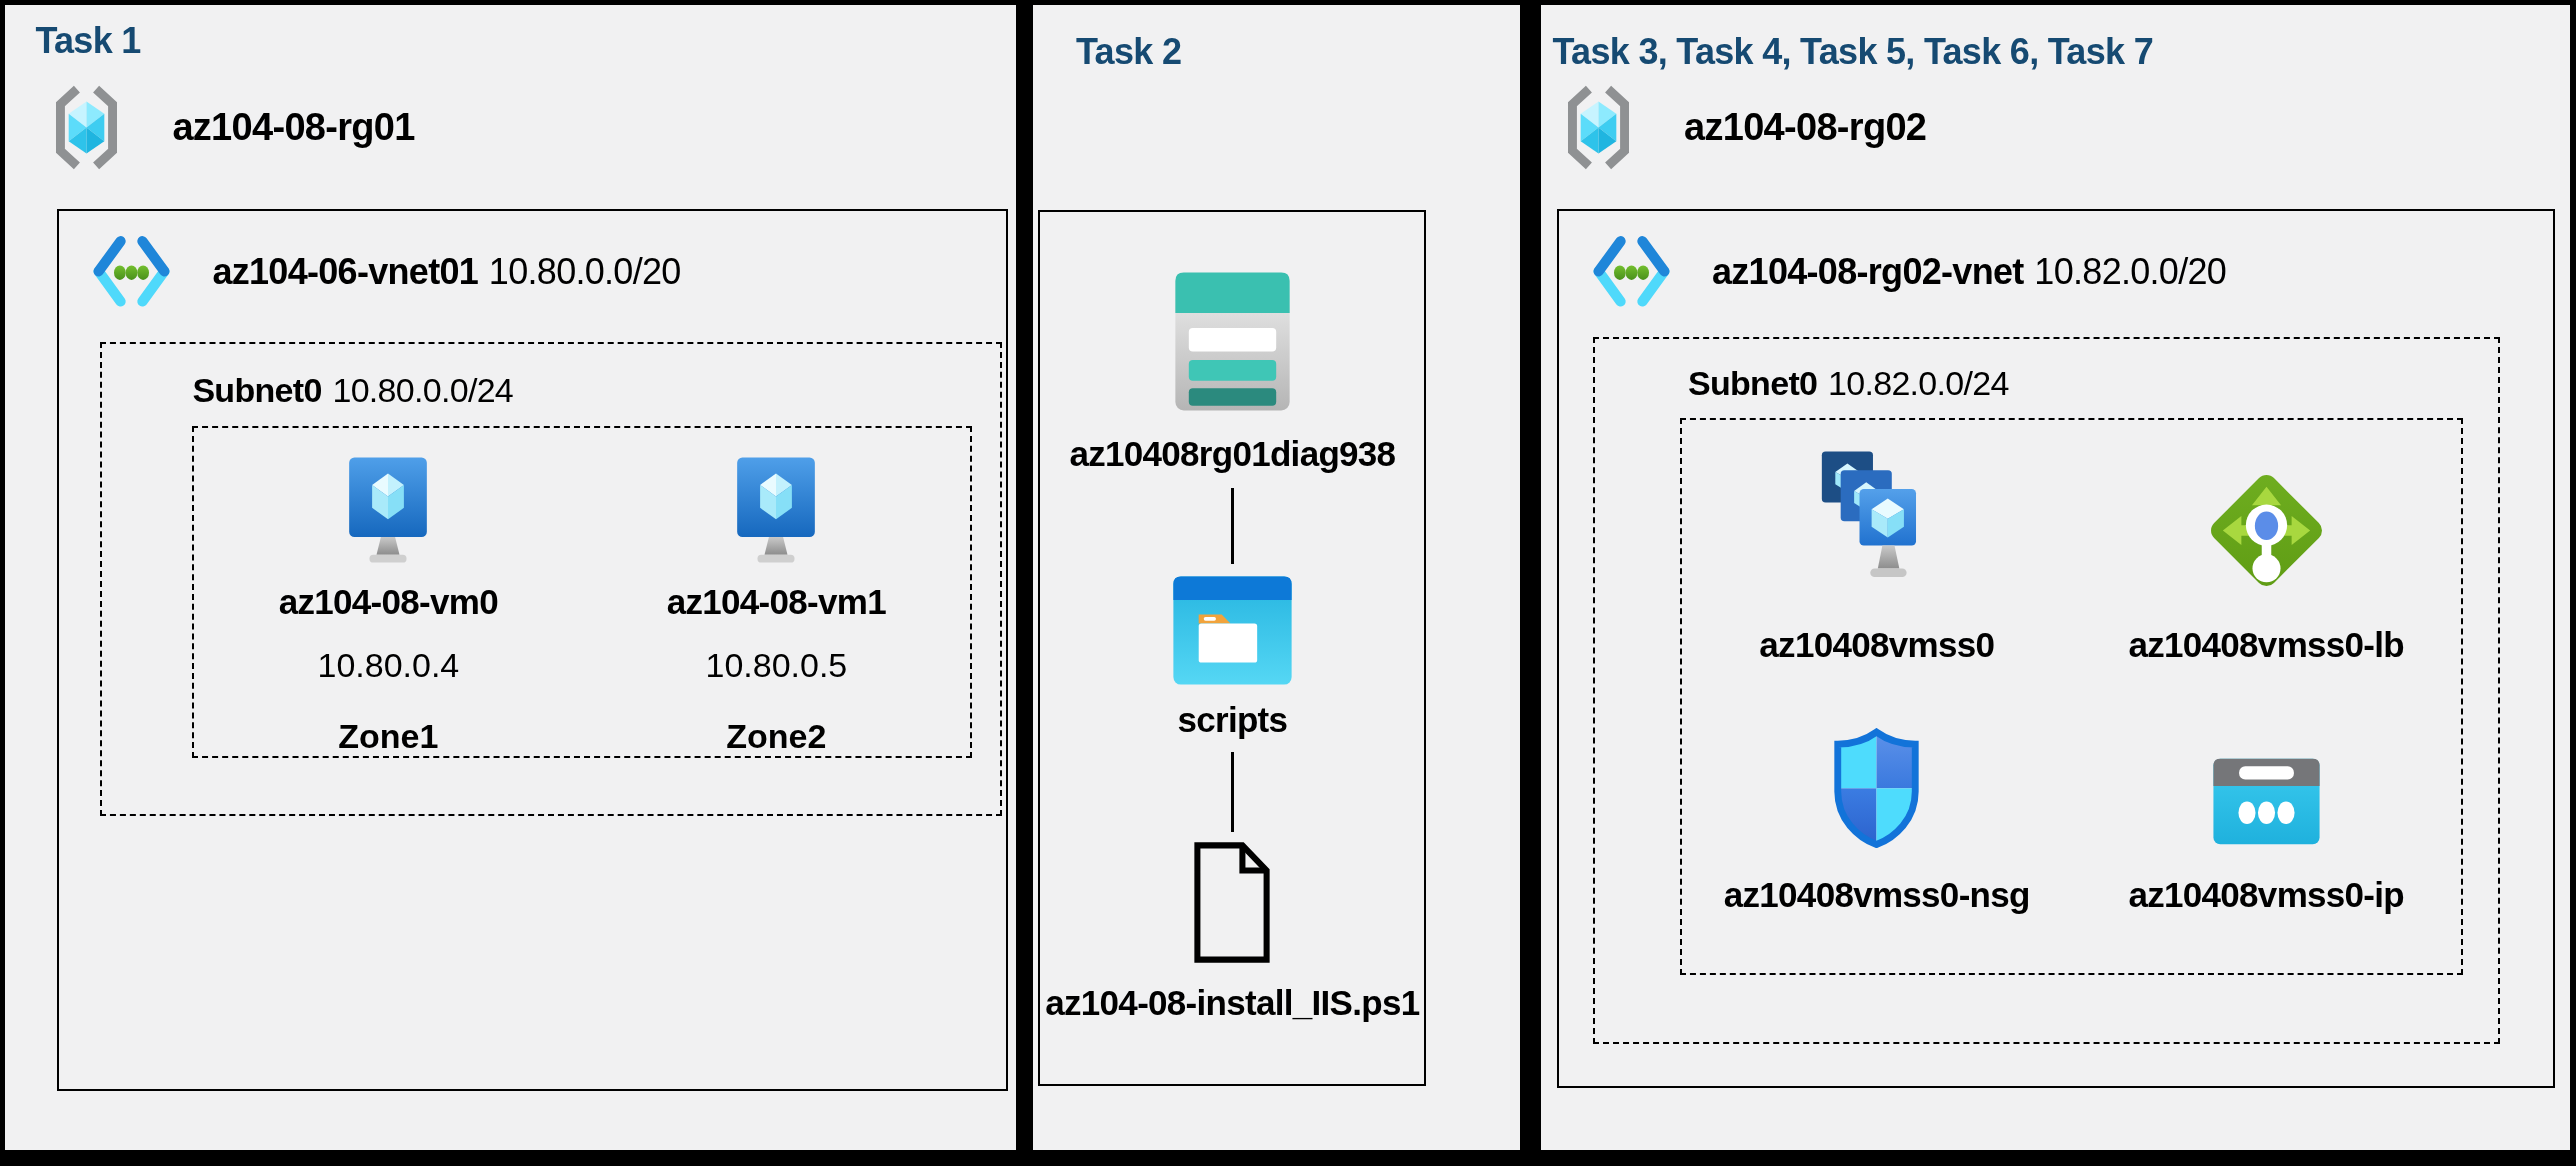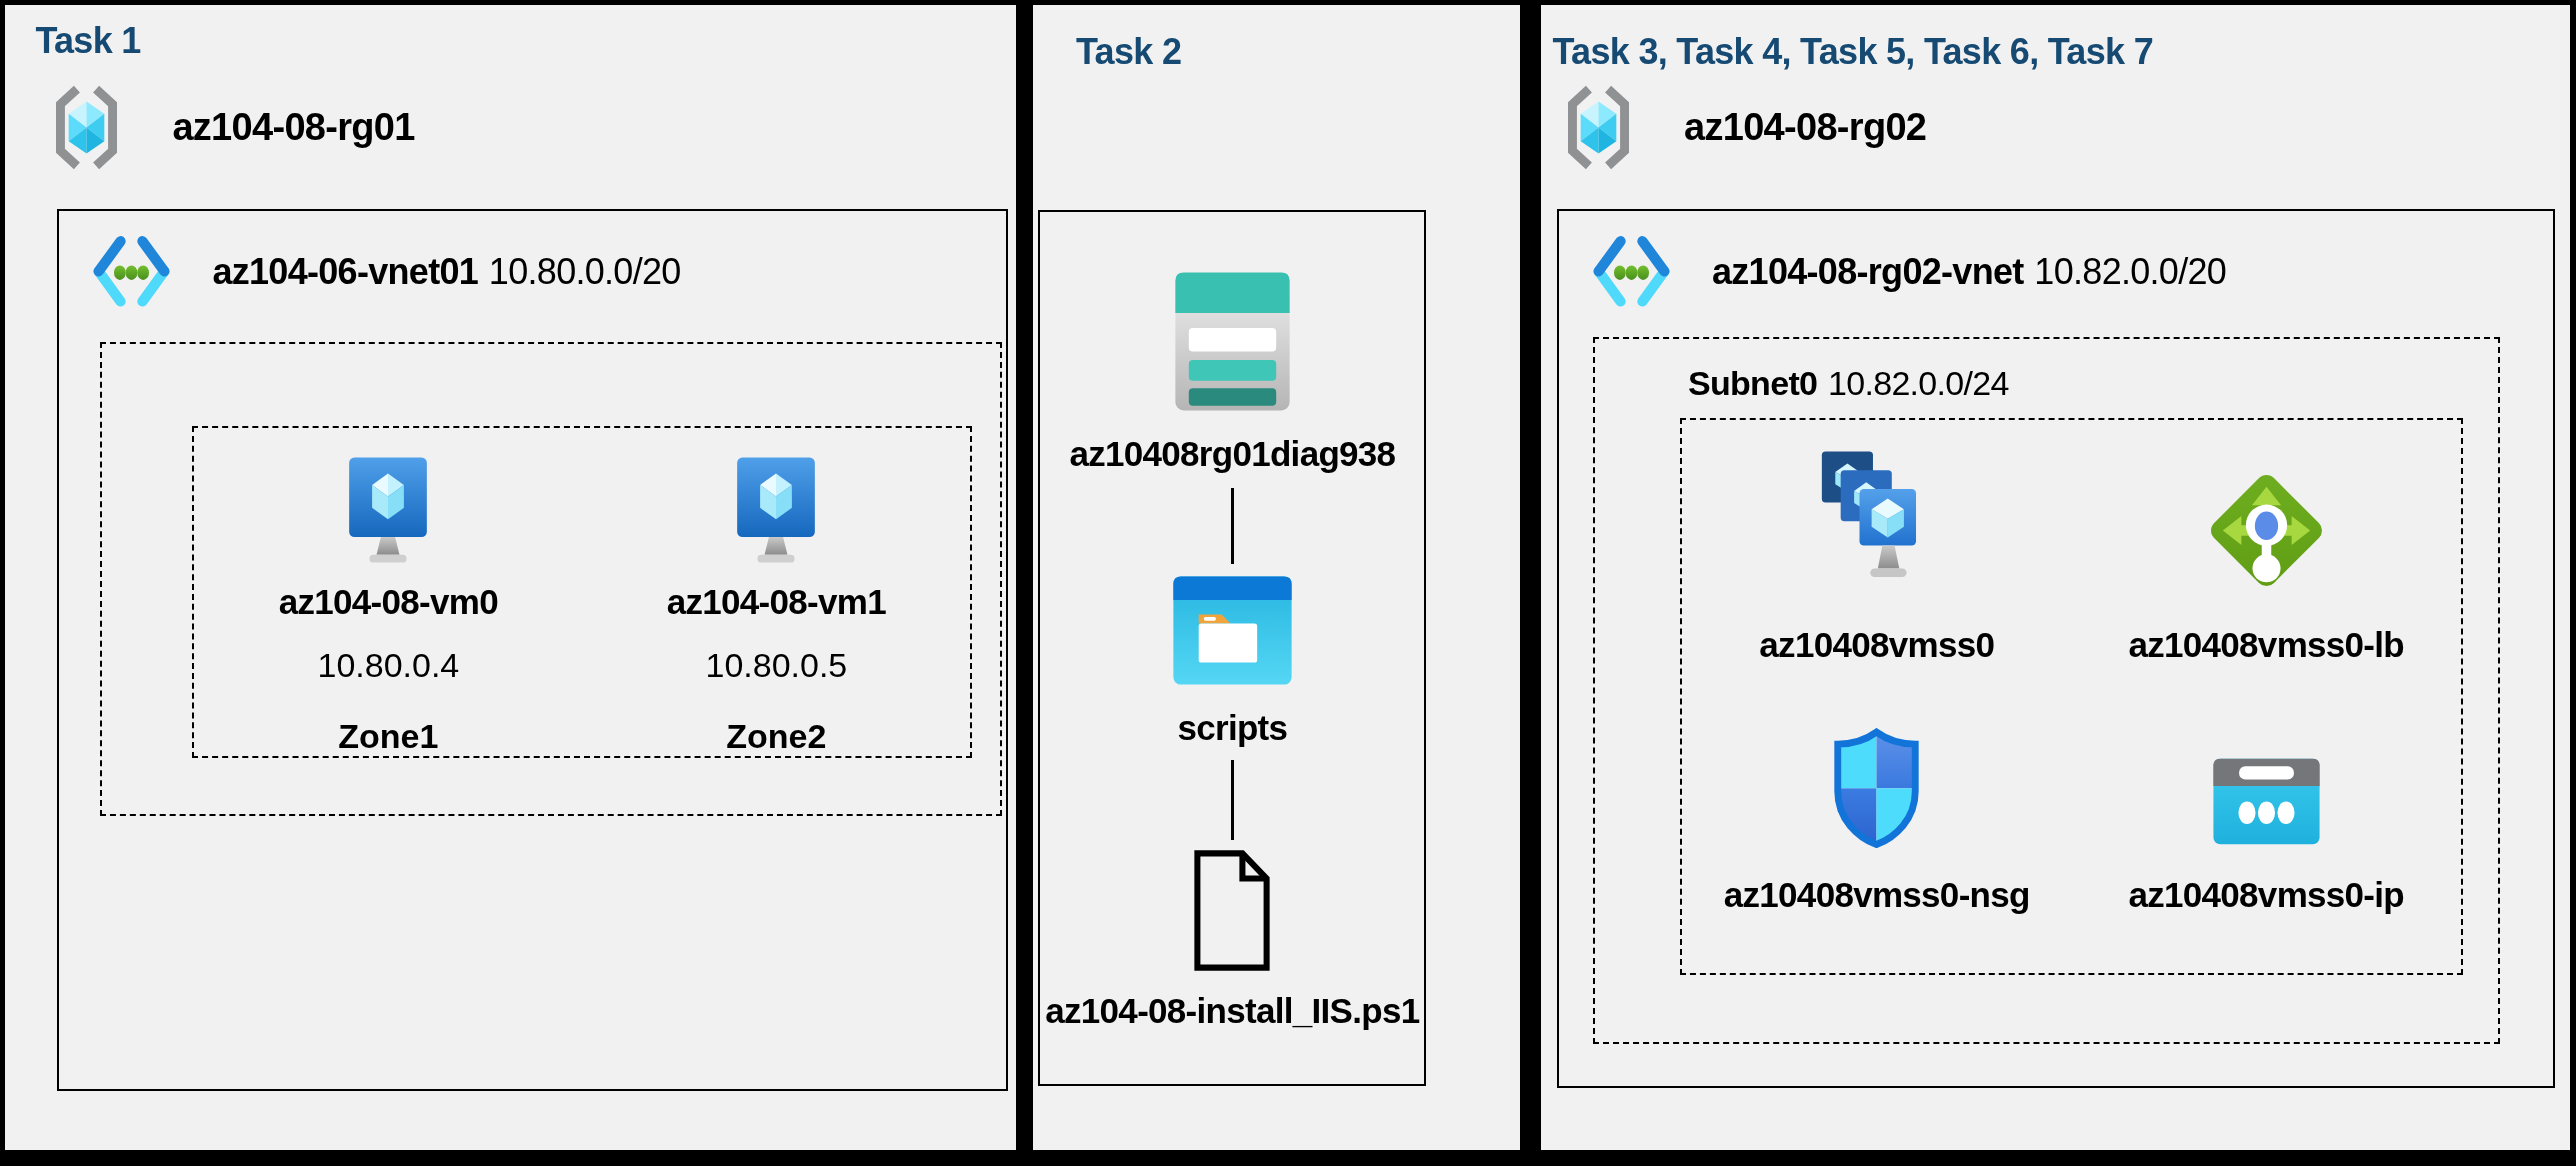--- a/index.html
+++ b/index.html
@@ -137,6 +137,7 @@
     </div>
 
     <div class="dashed subnetbox">
+      <div class="snlbl"><span class="b">Subnet0</span><span class="thin">10.80.0.0/24</span></div>
 
       <div class="dashed zonebox">
         <div class="vmcol">

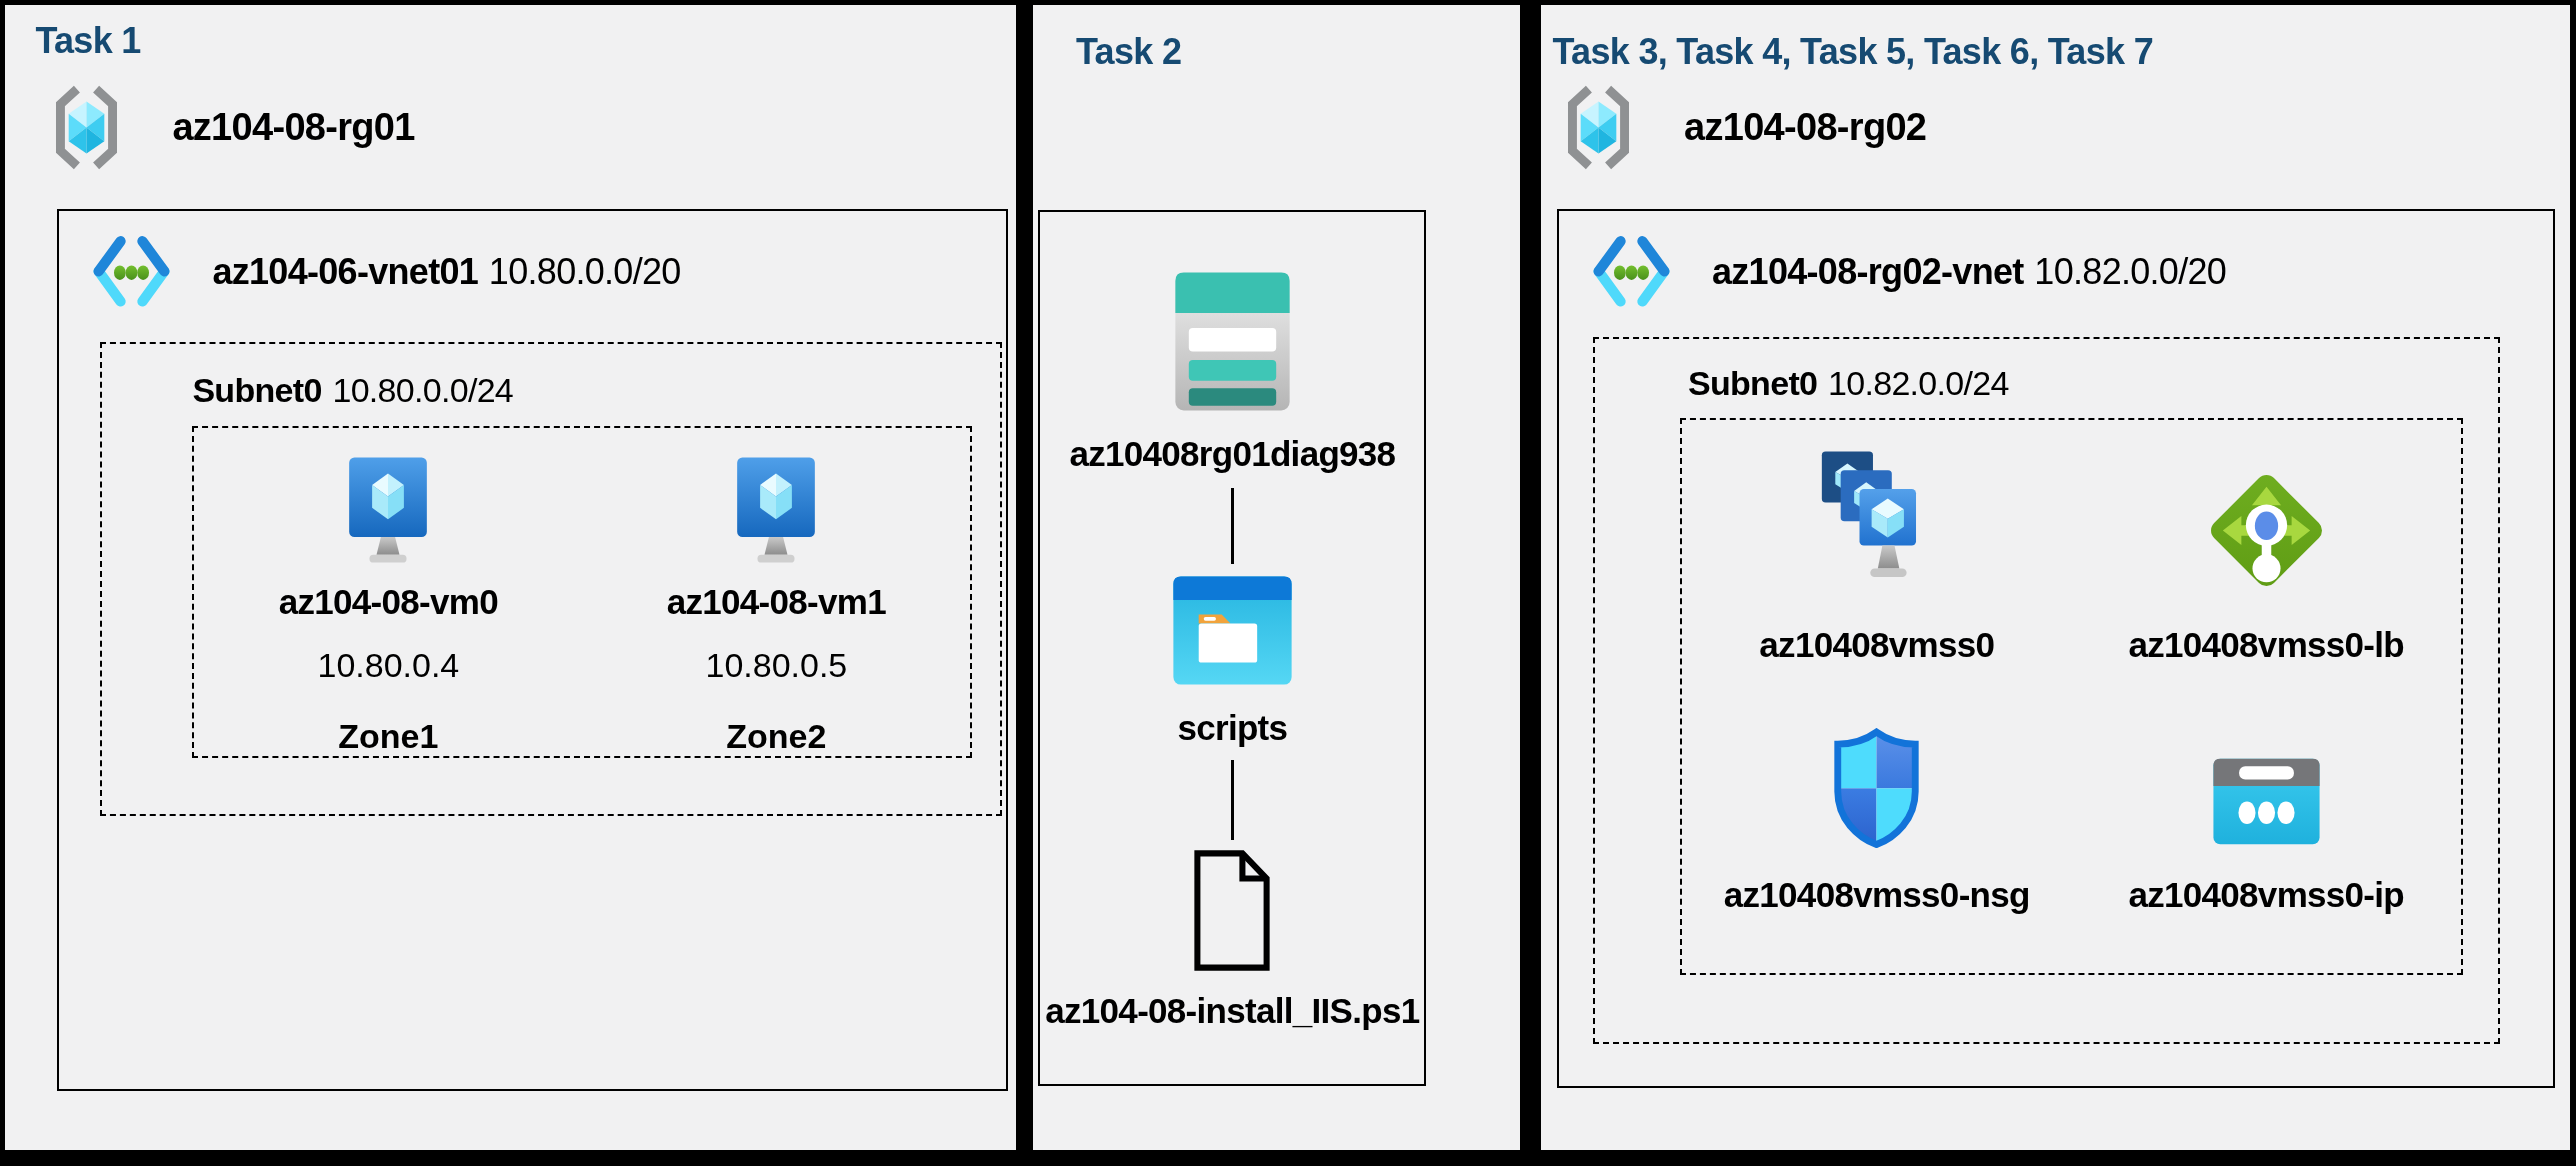--- a/index.html
+++ b/index.html
@@ -193,7 +193,7 @@
       <rect x="10" y="13" width="3.6" height="1.1" rx="0.5" fill="#ffffff"></rect>
       <rect x="8.5" y="14.9" width="17.3" height="11.6" rx="0.8" fill="#ffffff"></rect>
     </svg>
-    <div class="t2lbl" style="margin-top:20px">scripts</div>
+    <div class="t2lbl" style="margin-top:12px">scripts</div>
     <div class="vline" style="height:80px;margin-top:12px"></div>
     <svg width="84" height="125" viewBox="0 0 25 37" style="margin-top:8px">
       <path d="M2.2,1.5 L15.6,1.5 L22.8,9 L22.8,35.5 L2.2,35.5 Z" fill="#f1f1f2" stroke="#000000" stroke-width="1.8"></path>

